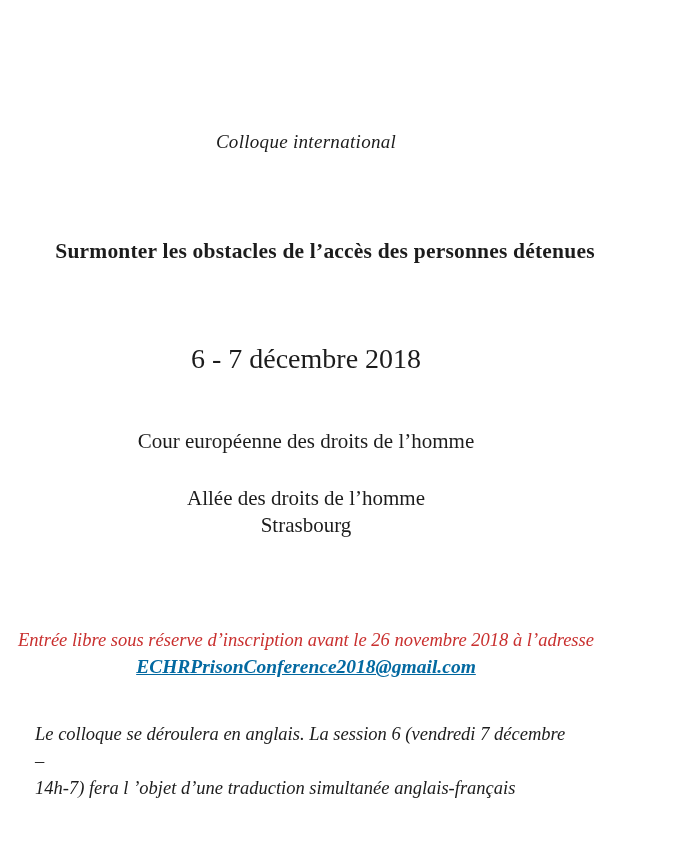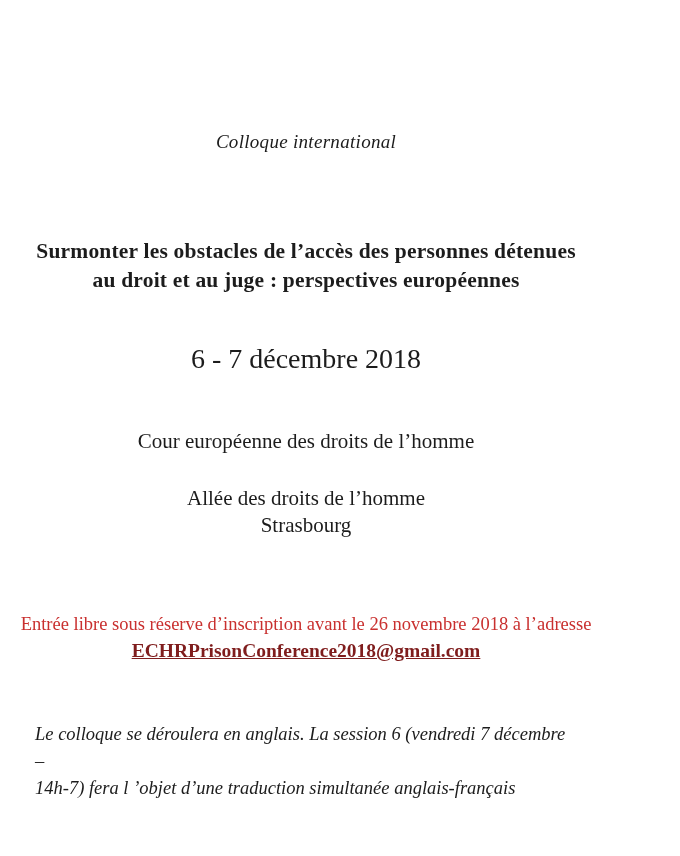--- a/index.html
+++ b/index.html
@@ -34,6 +34,7 @@
     font-size: 21.5px;
     line-height: 29px;
     letter-spacing: 0.2px;
+    padding-left: 19px;
   }
   .doc-date {
     top: 343px;

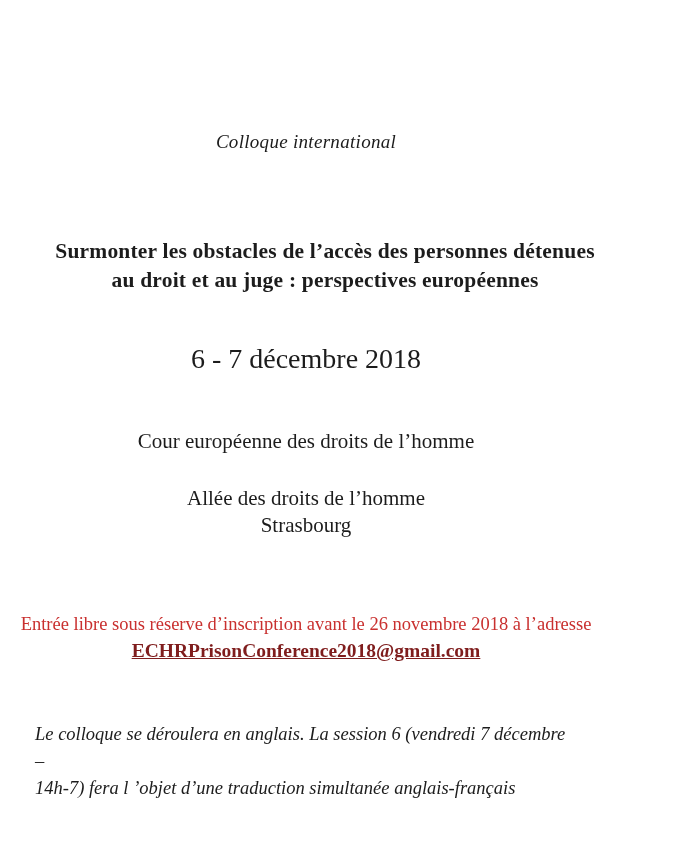--- a/index.html
+++ b/index.html
@@ -90,7 +90,6 @@
 
   <div class="centered doc-title">
     <span style="display:block;">Surmonter les obstacles de l’accès des personnes détenues</span>
-    <span style="display:block;">au droit et au juge : perspectives européennes</span>
   </div>
 
   <div class="centered doc-date">6 - 7 décembre 2018</div>

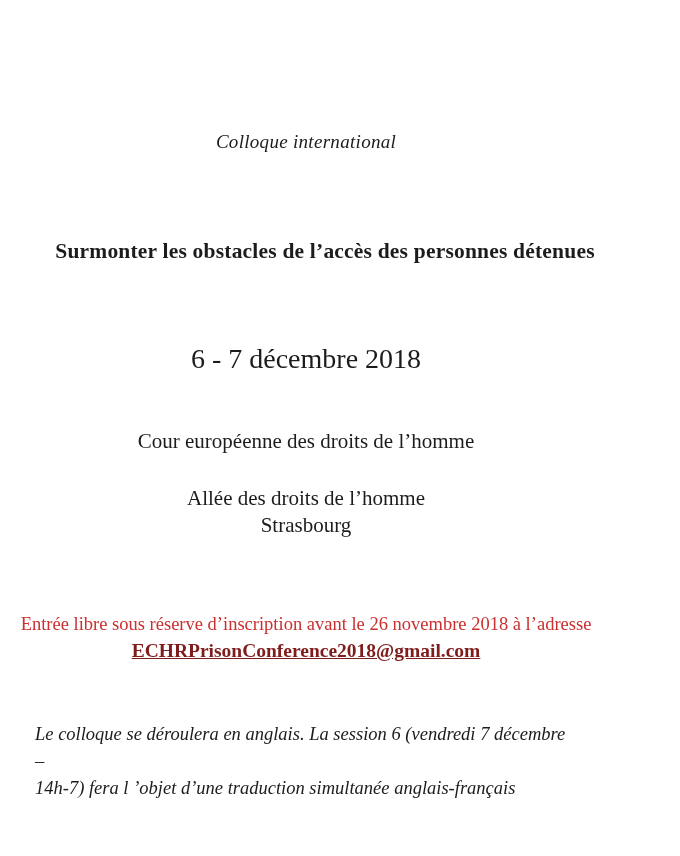--- a/index.html
+++ b/index.html
@@ -50,7 +50,8 @@
     line-height: 27px;
   }
   .notice {
-    top: 611px;
+    top: 627px;
+    font-style: italic;
     font-size: 18.5px;
     line-height: 26px;
   }

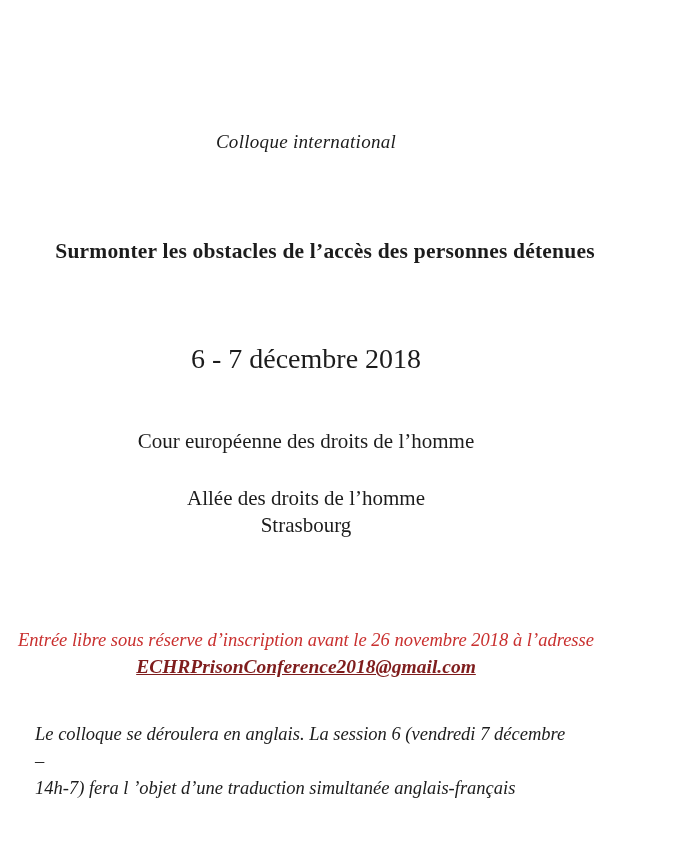--- a/index.html
+++ b/index.html
@@ -61,7 +61,7 @@
     margin-top: 1px;
     font-weight: bold;
     text-decoration: underline;
-    color: #7f1d1d;
+    color: #0369a1;
     font-size: 19.5px;
   }
   .language-note {

